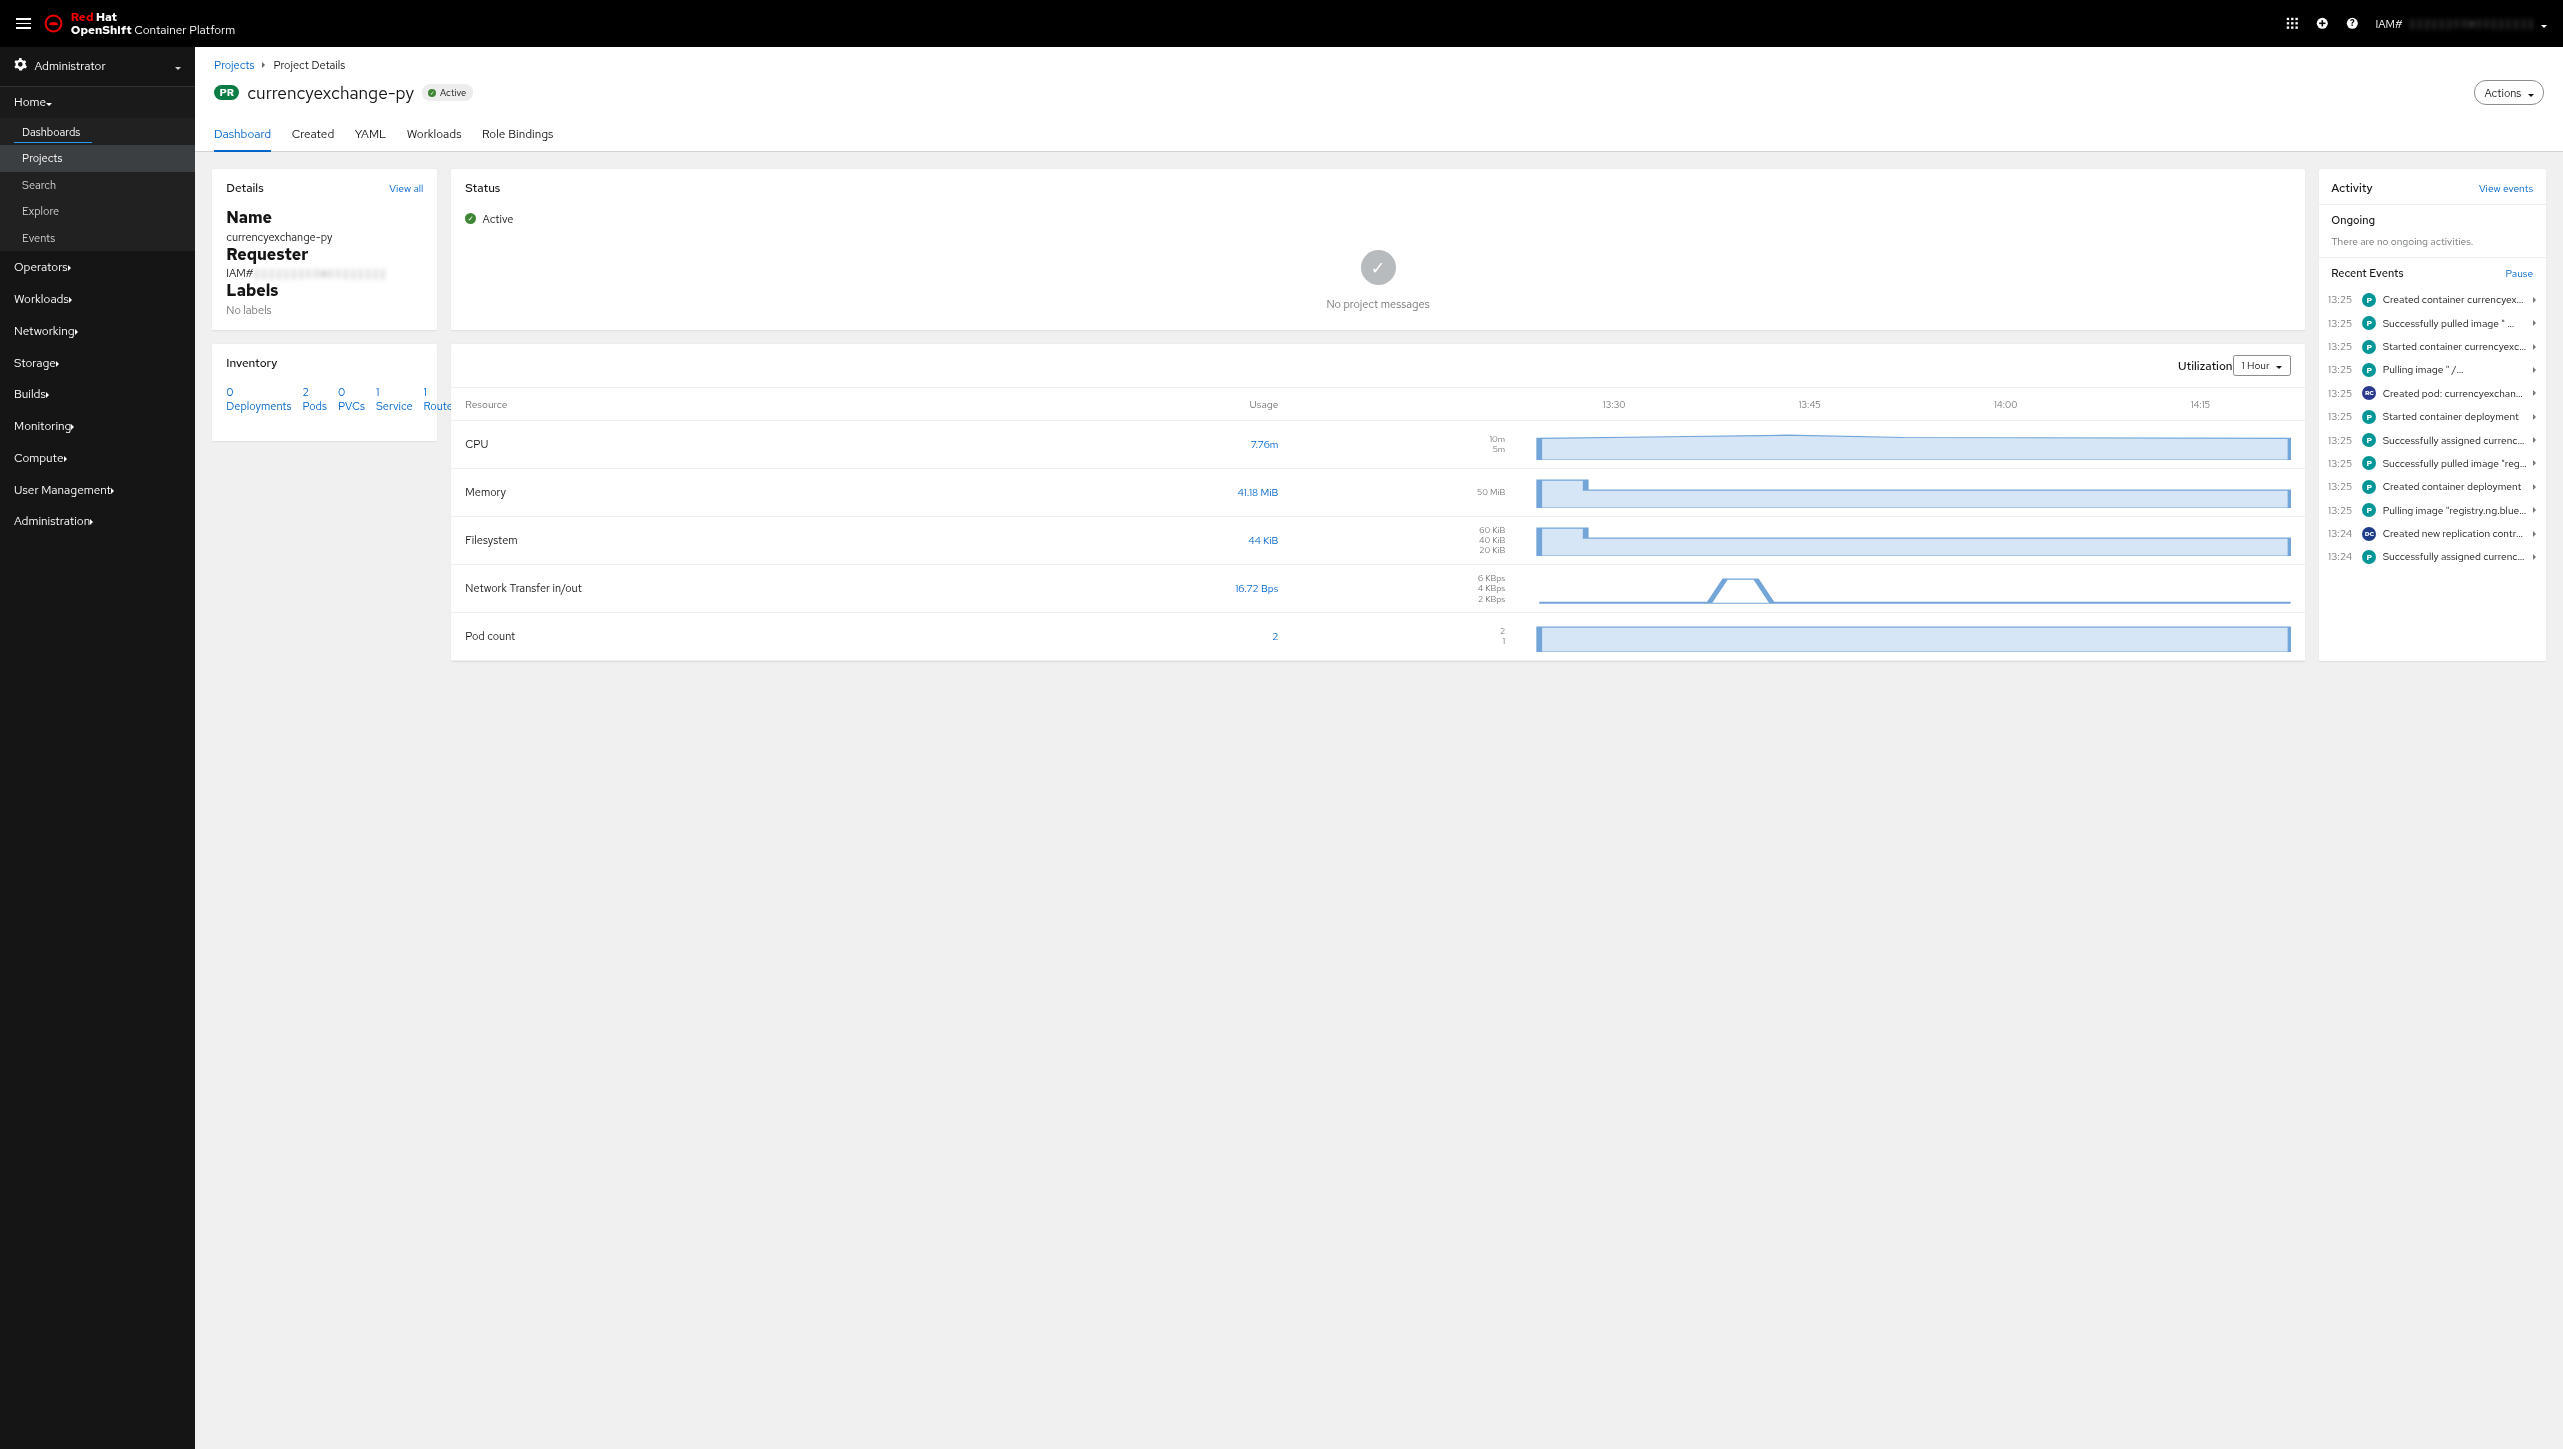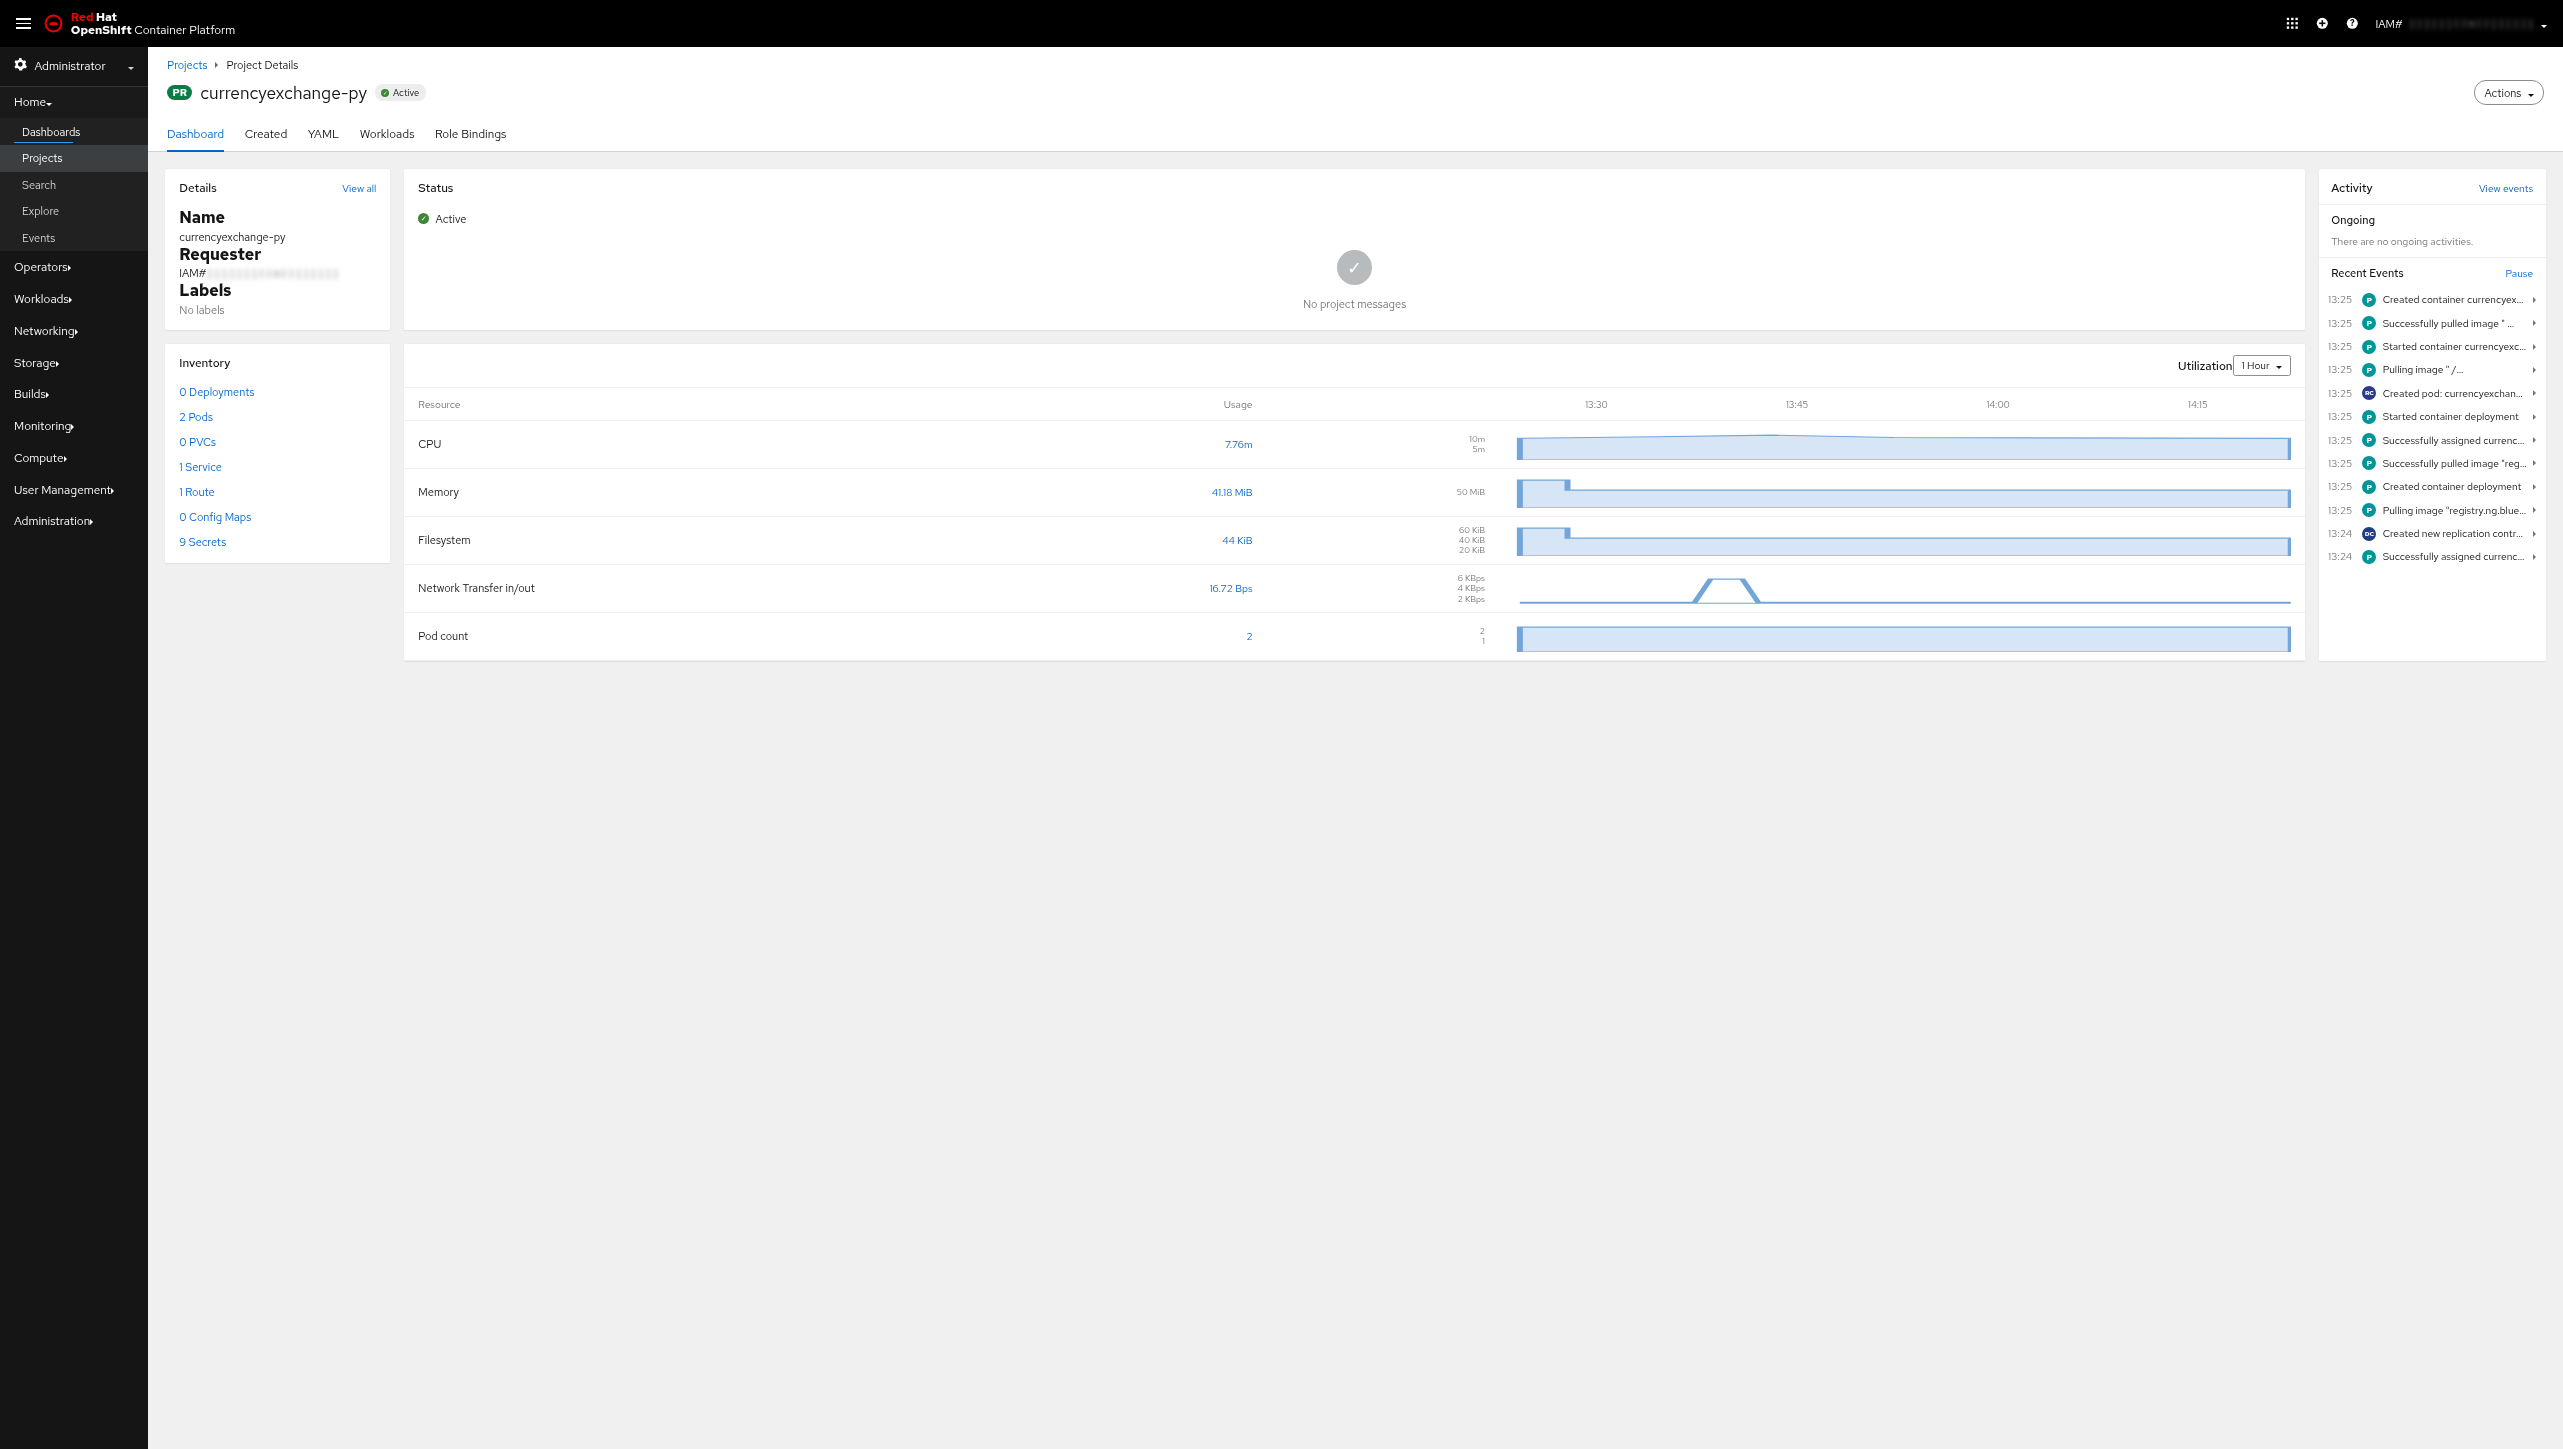--- a/index.html
+++ b/index.html
@@ -22,7 +22,7 @@
 .user-chip{display:flex;align-items:center;gap:6.3px;cursor:pointer;font-size:11px}
 .user-blur{filter:blur(2.4px);opacity:.6;font-family:monospace;letter-spacing:0.8px}
 .layout{display:flex;height:calc(100vh - 47px)}
-.sidebar{width:148px;background:#151515;color:#d2d2d2;overflow-y:auto;font-size:11px}
+.sidebar{width:195px;background:#151515;color:#d2d2d2;overflow-y:auto;font-size:11px}
 .persp{display:flex;align-items:center;justify-content:space-between;padding:11px 14px;border-bottom:0.8px solid #333;cursor:pointer}
 .persp-left{display:flex;align-items:center;gap:7.9px;color:#fff;font-size:11.8px}
 .nav-sec{padding:7.9px 14px;display:flex;align-items:center;justify-content:flex-start;cursor:pointer;color:#fff;font-size:11.8px}

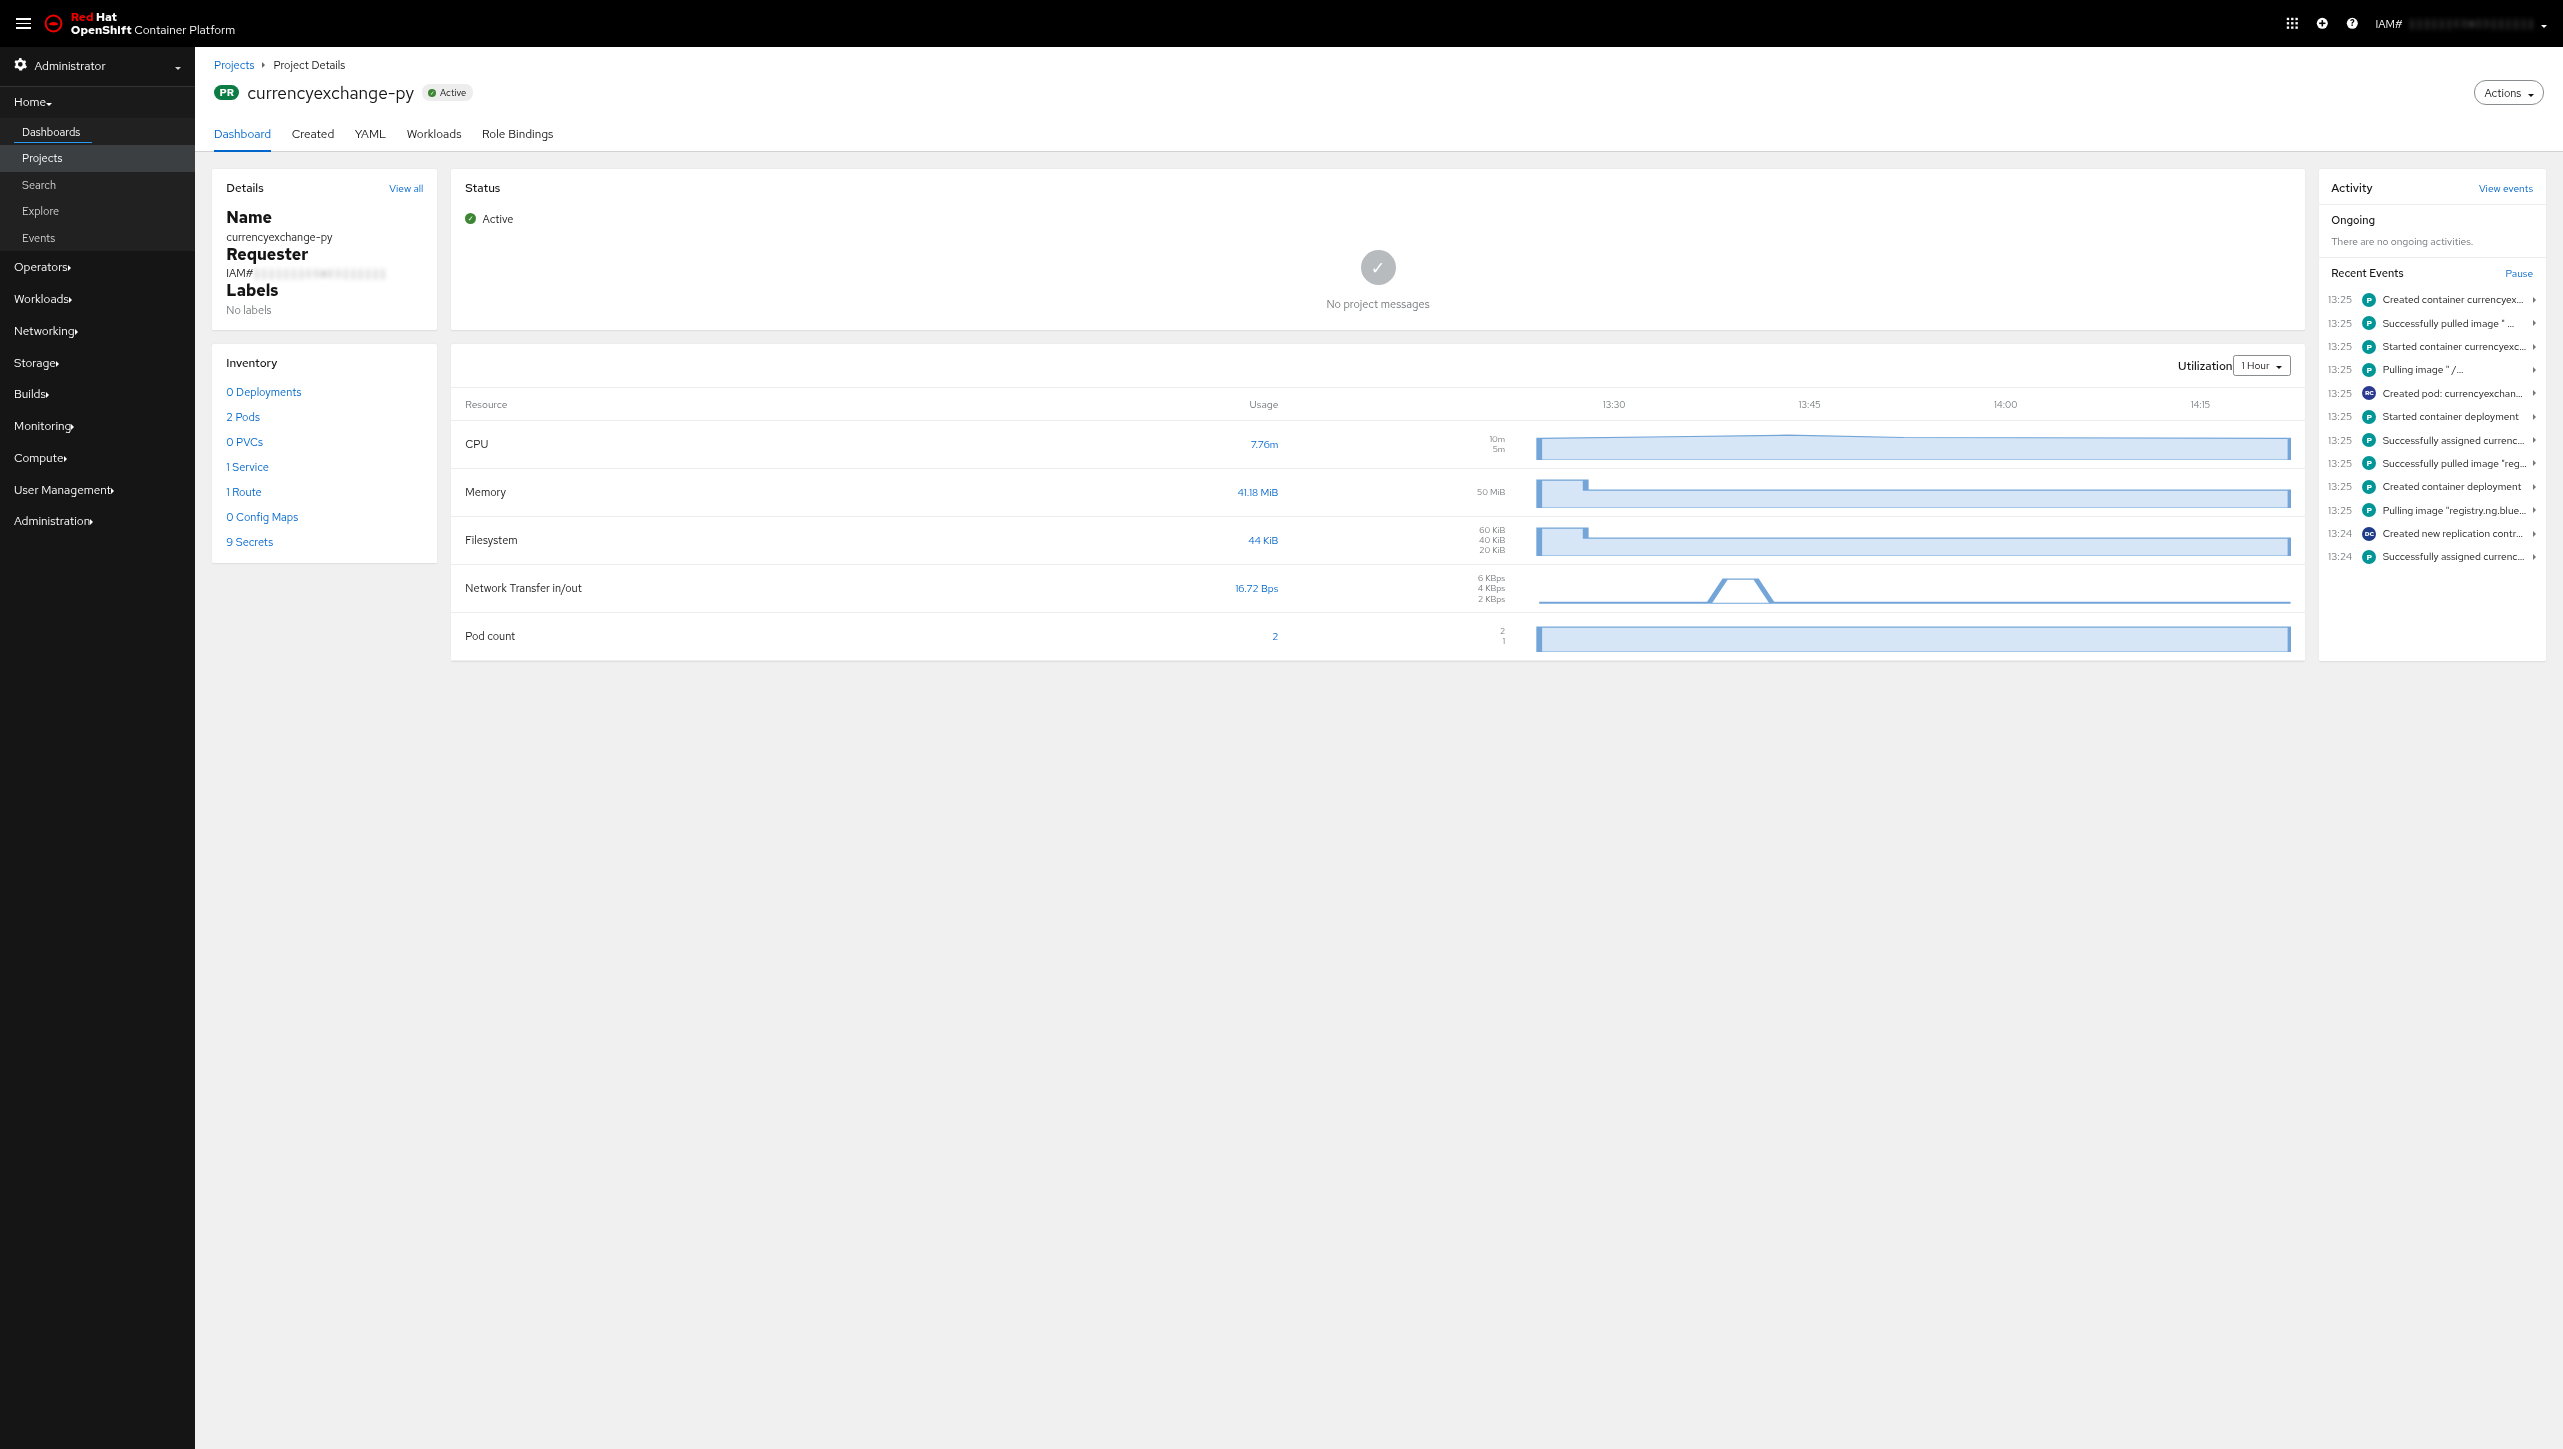--- a/index.html
+++ b/index.html
@@ -58,7 +58,7 @@
 .det-val{font-size:11px;margin-top:1.6px}
 .muted{color:#737679}
 .col-left{display:flex;flex-direction:column;gap:14px}
-.inv-list{display:flex;flex-direction:column;gap:11px;padding:3.1px 14px 14px}
+.inv-list{display:flex;flex-direction:row;gap:11px;padding:3.1px 14px 14px}
 .inv-list a{color:#06c;font-size:11px}
 .col-mid{display:flex;flex-direction:column;gap:14px}
 .status-body{padding:4.7px 14px 19px;text-align:center}

